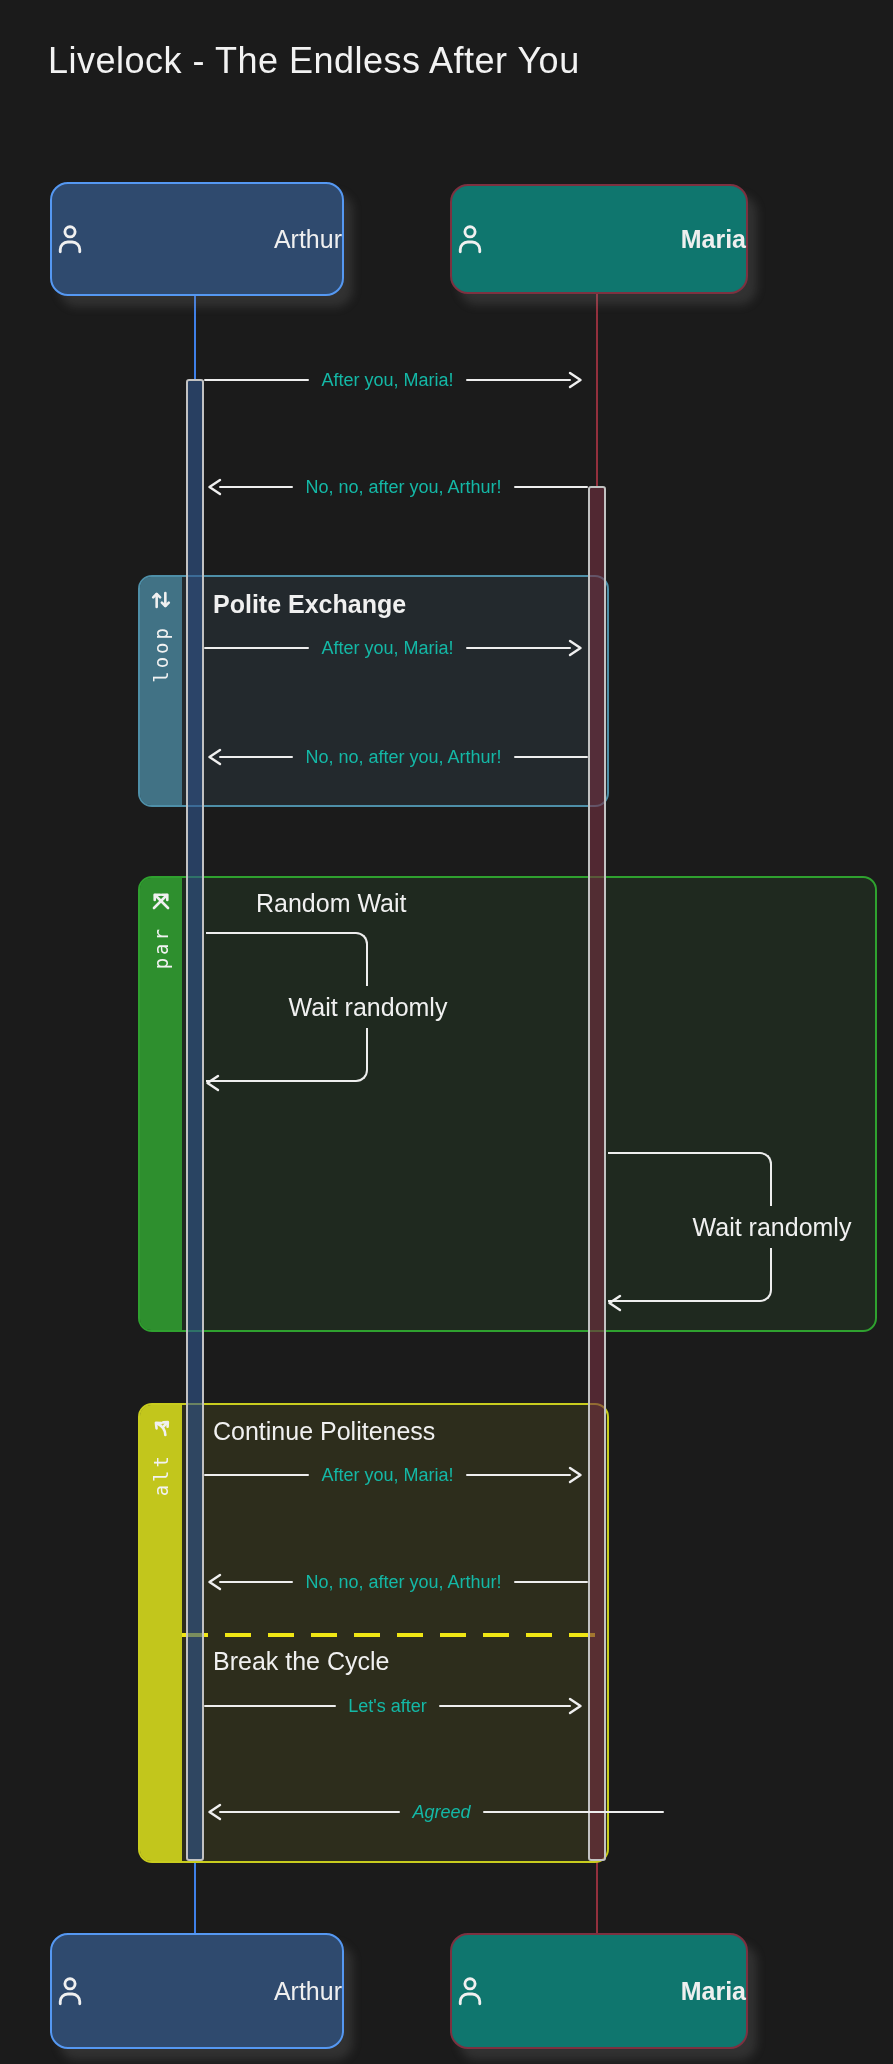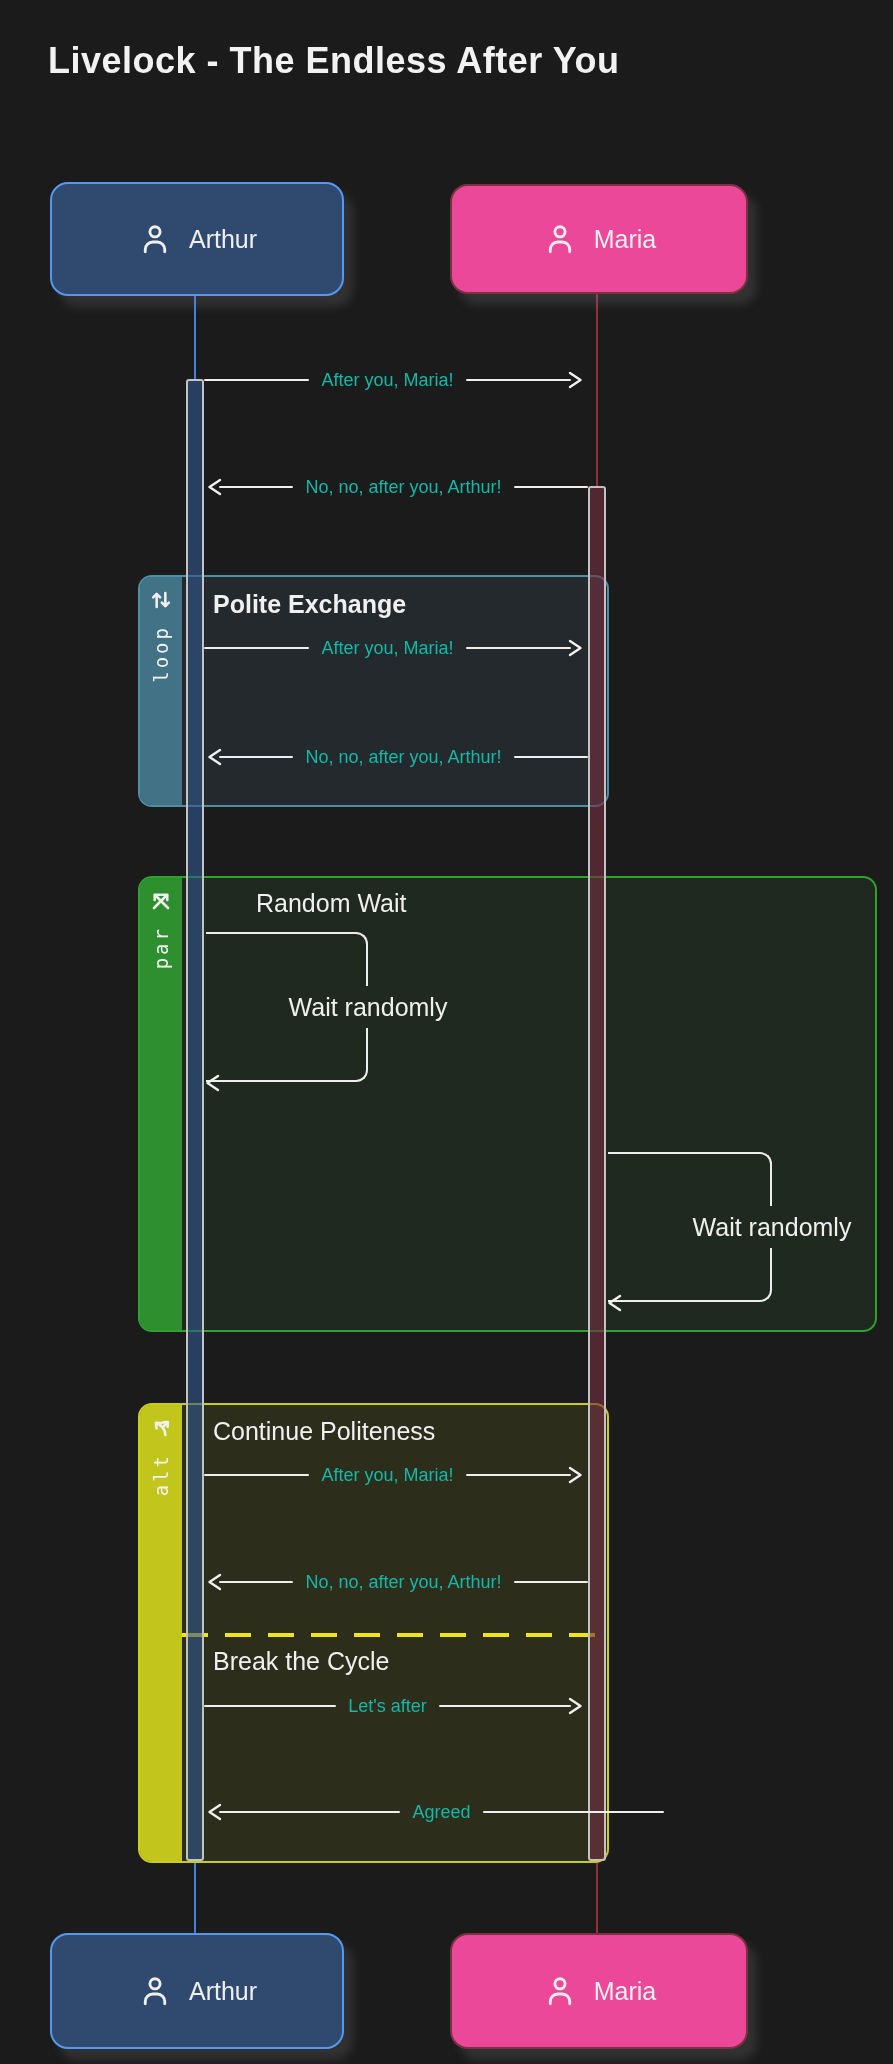--- a/index.html
+++ b/index.html
@@ -8,7 +8,7 @@
     background:#1b1b1b; font-family:"Liberation Sans", sans-serif;
   }
   .title{
-    position:absolute; left:48px; top:40px; font-size:36px; font-weight:700;
+    position:absolute; left:48px; top:40px; font-size:36px; font-weight:400;
     color:#f2f2f2; letter-spacing:.5px; white-space:nowrap;
   }
   

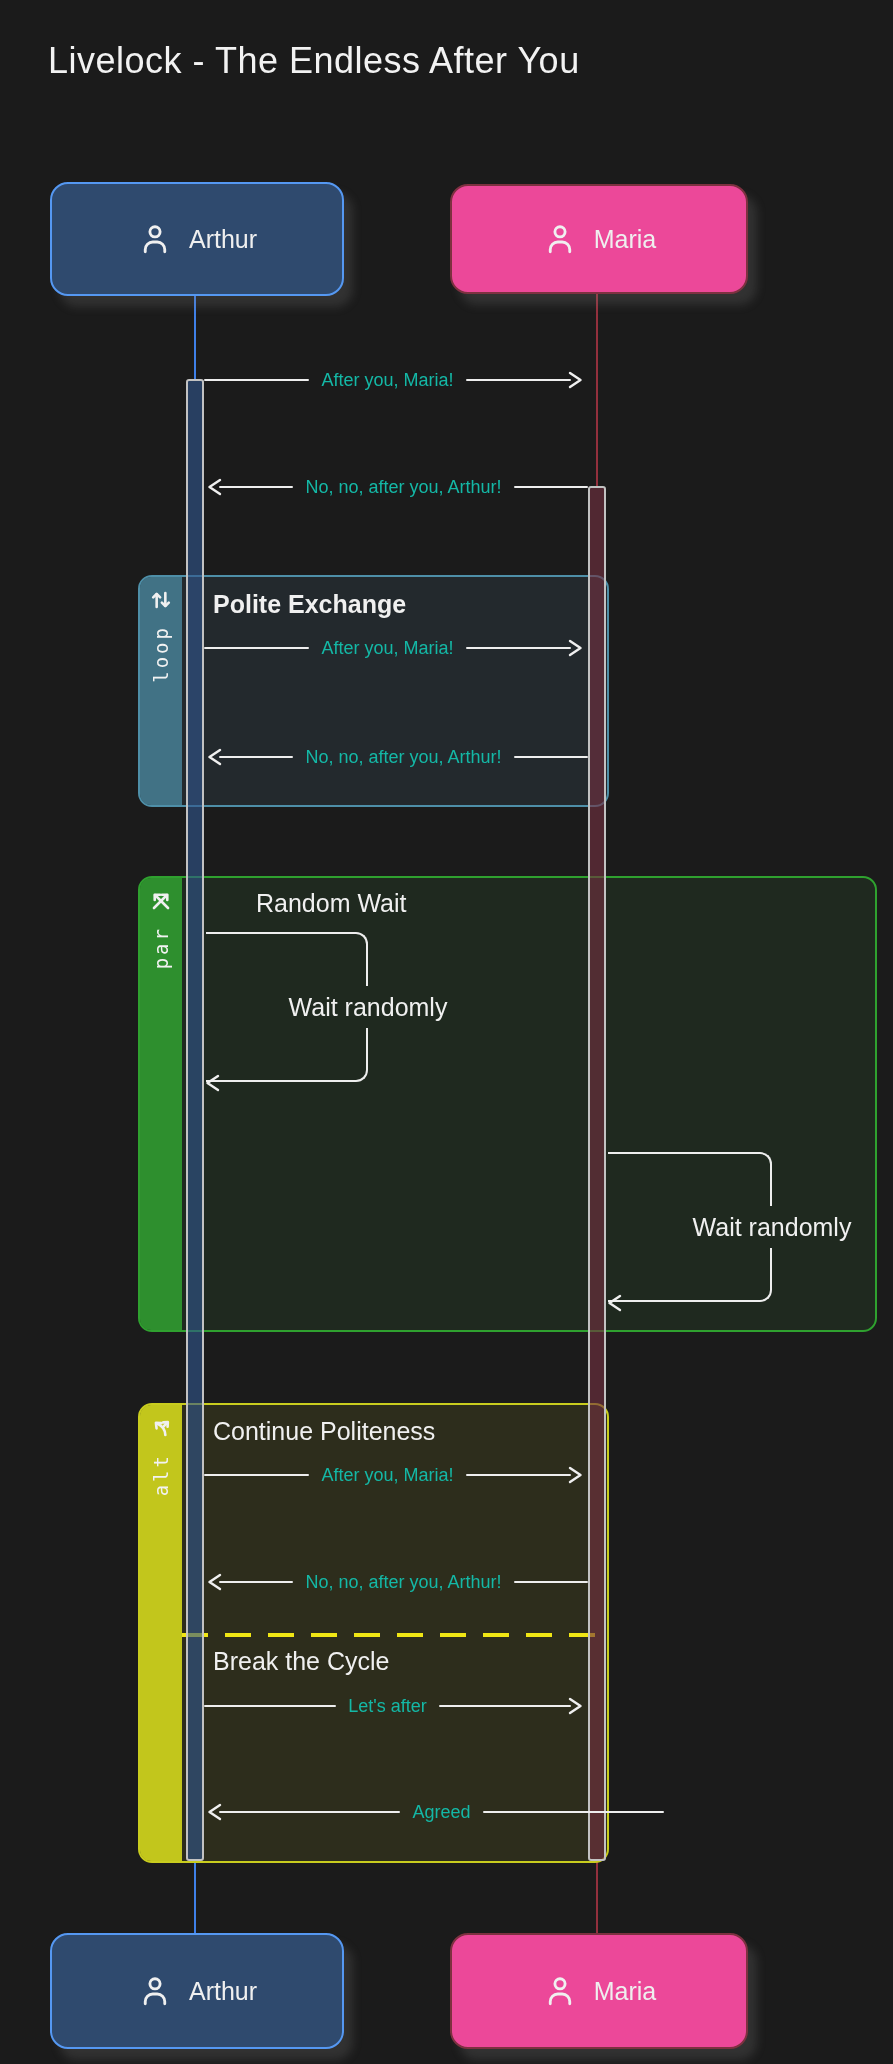--- a/index.html
+++ b/index.html
@@ -14,7 +14,7 @@
   
   .actor{
     position:absolute; border-radius:18px; display:flex; align-items:center;
-    justify-content:center; color:#efefef; font-size:25px;
+    justify-content:space-between; color:#efefef; font-size:25px;
     box-shadow:9px 11px 10px rgba(130,130,130,0.22);
   }
   .actor.arthur{ background:#2f4a6e; border:2.5px solid #5598f2; }

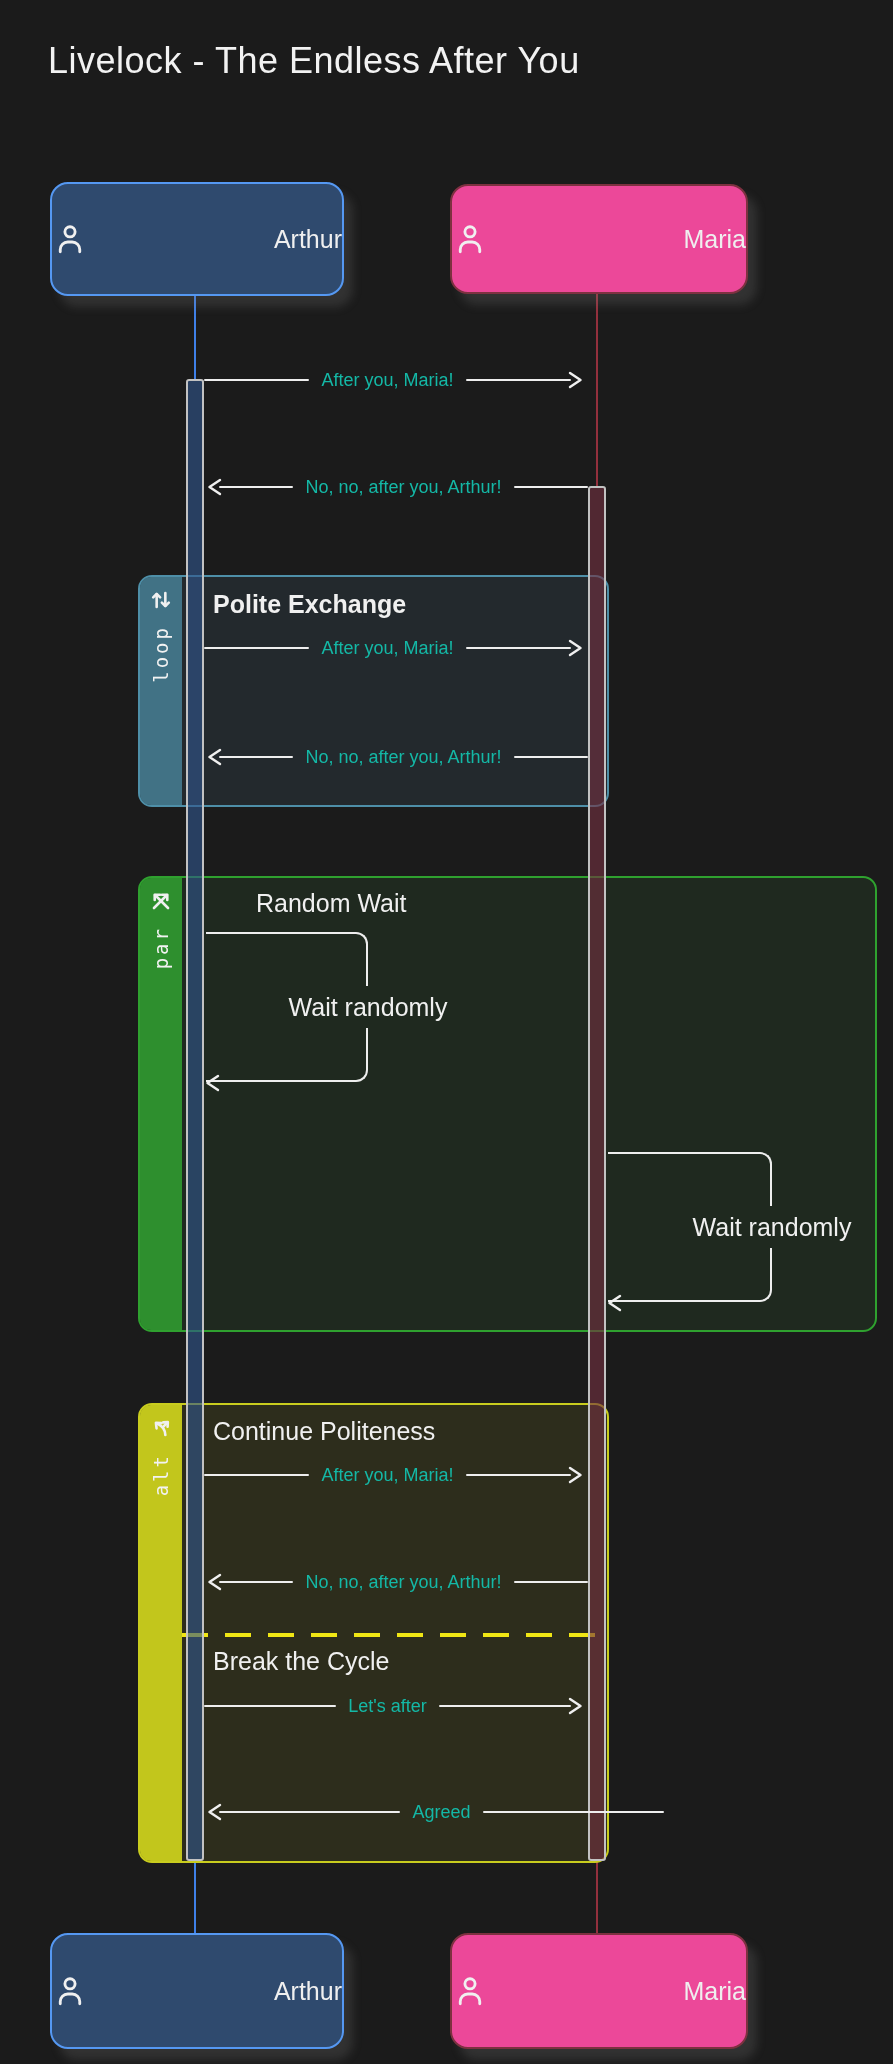--- a/index.html
+++ b/index.html
@@ -18,7 +18,7 @@
     box-shadow:9px 11px 10px rgba(130,130,130,0.22);
   }
   .actor.arthur{ background:#2f4a6e; border:2.5px solid #5598f2; }
-  .actor.maria{ background:#ec4899; border:2.5px solid #7d3140; }
+  .actor.maria{ background:#0f766e; border:2.5px solid #7d3140;font-weight:bold; }
   .actor .p-icon{ width:36px; height:36px; margin-right:16px; display:block; }
   .actor .nm{ white-space:nowrap; }
   

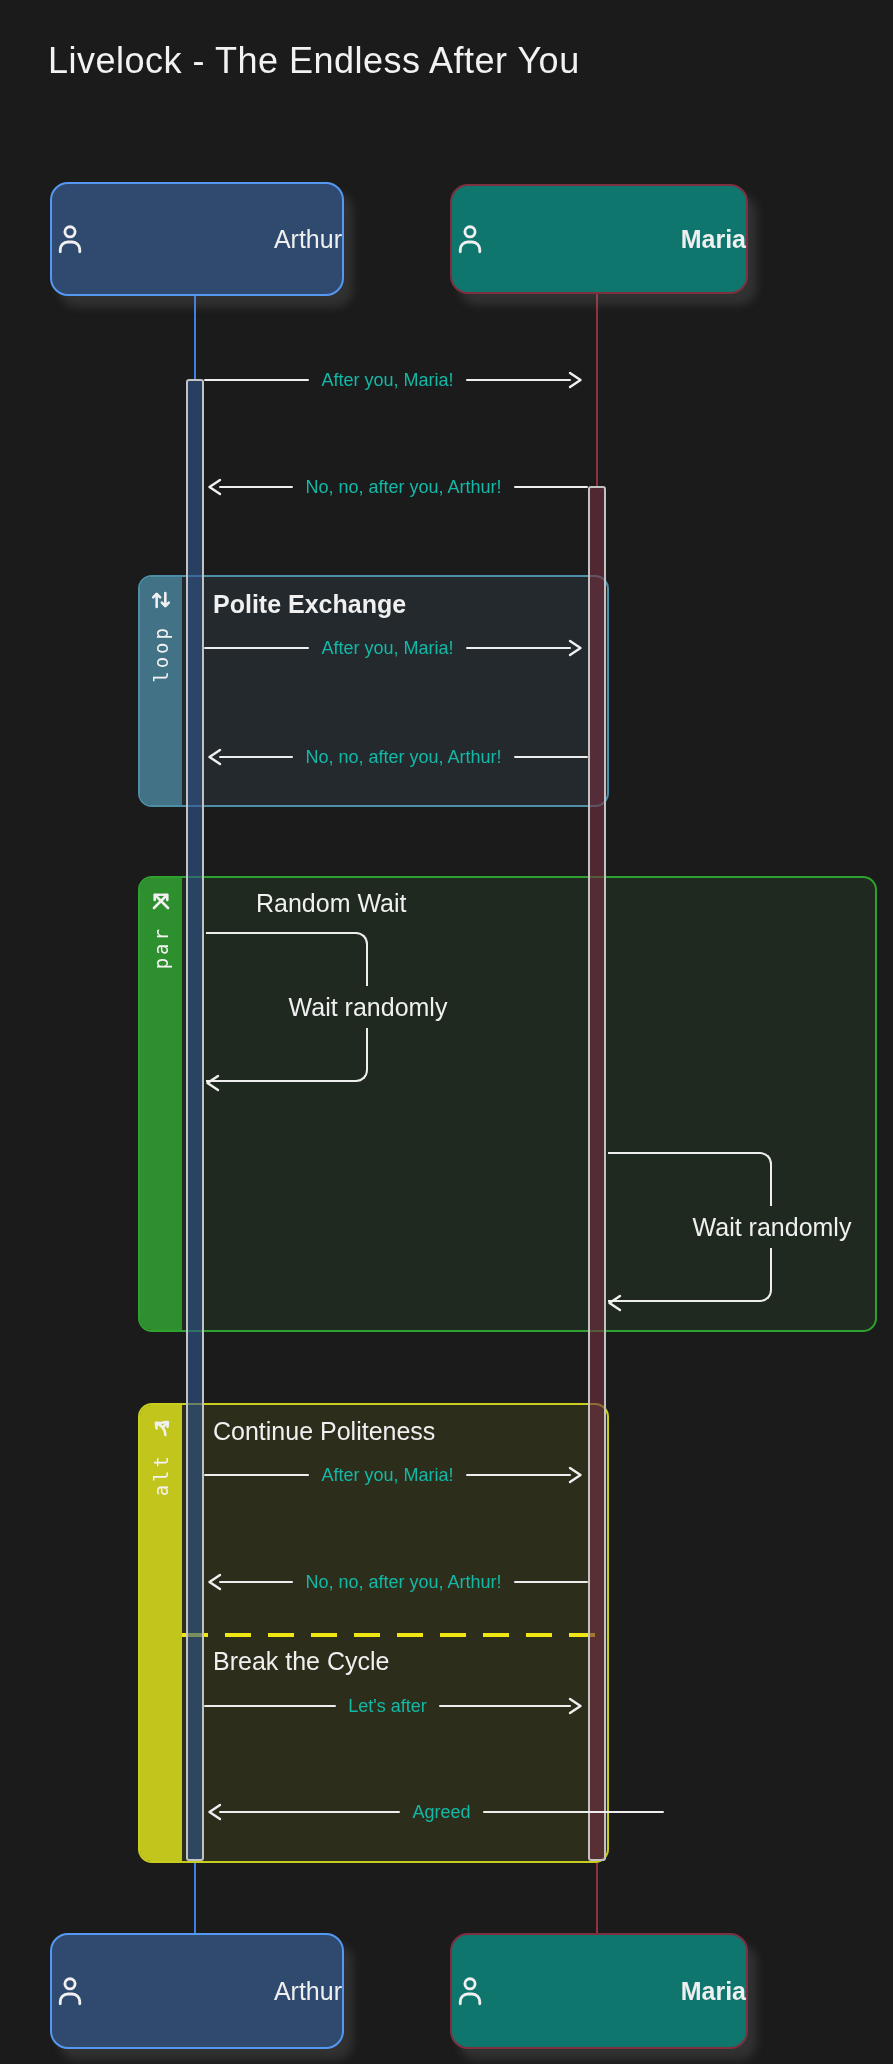--- a/index.html
+++ b/index.html
@@ -236,7 +236,7 @@
         </svg></span>
   </div>
 
-  <div class="msg" style="left:204px; top:1797px; width:460px;">
+  <div class="msg" style="left:204px; top:1797px; width:460px;font-style:italic;">
     <span class="head l"><svg class="stroke" viewBox="0 0 22 22">
           <path d="M16 4 L5.5 11 L16 18"></path>
         </svg></span>

